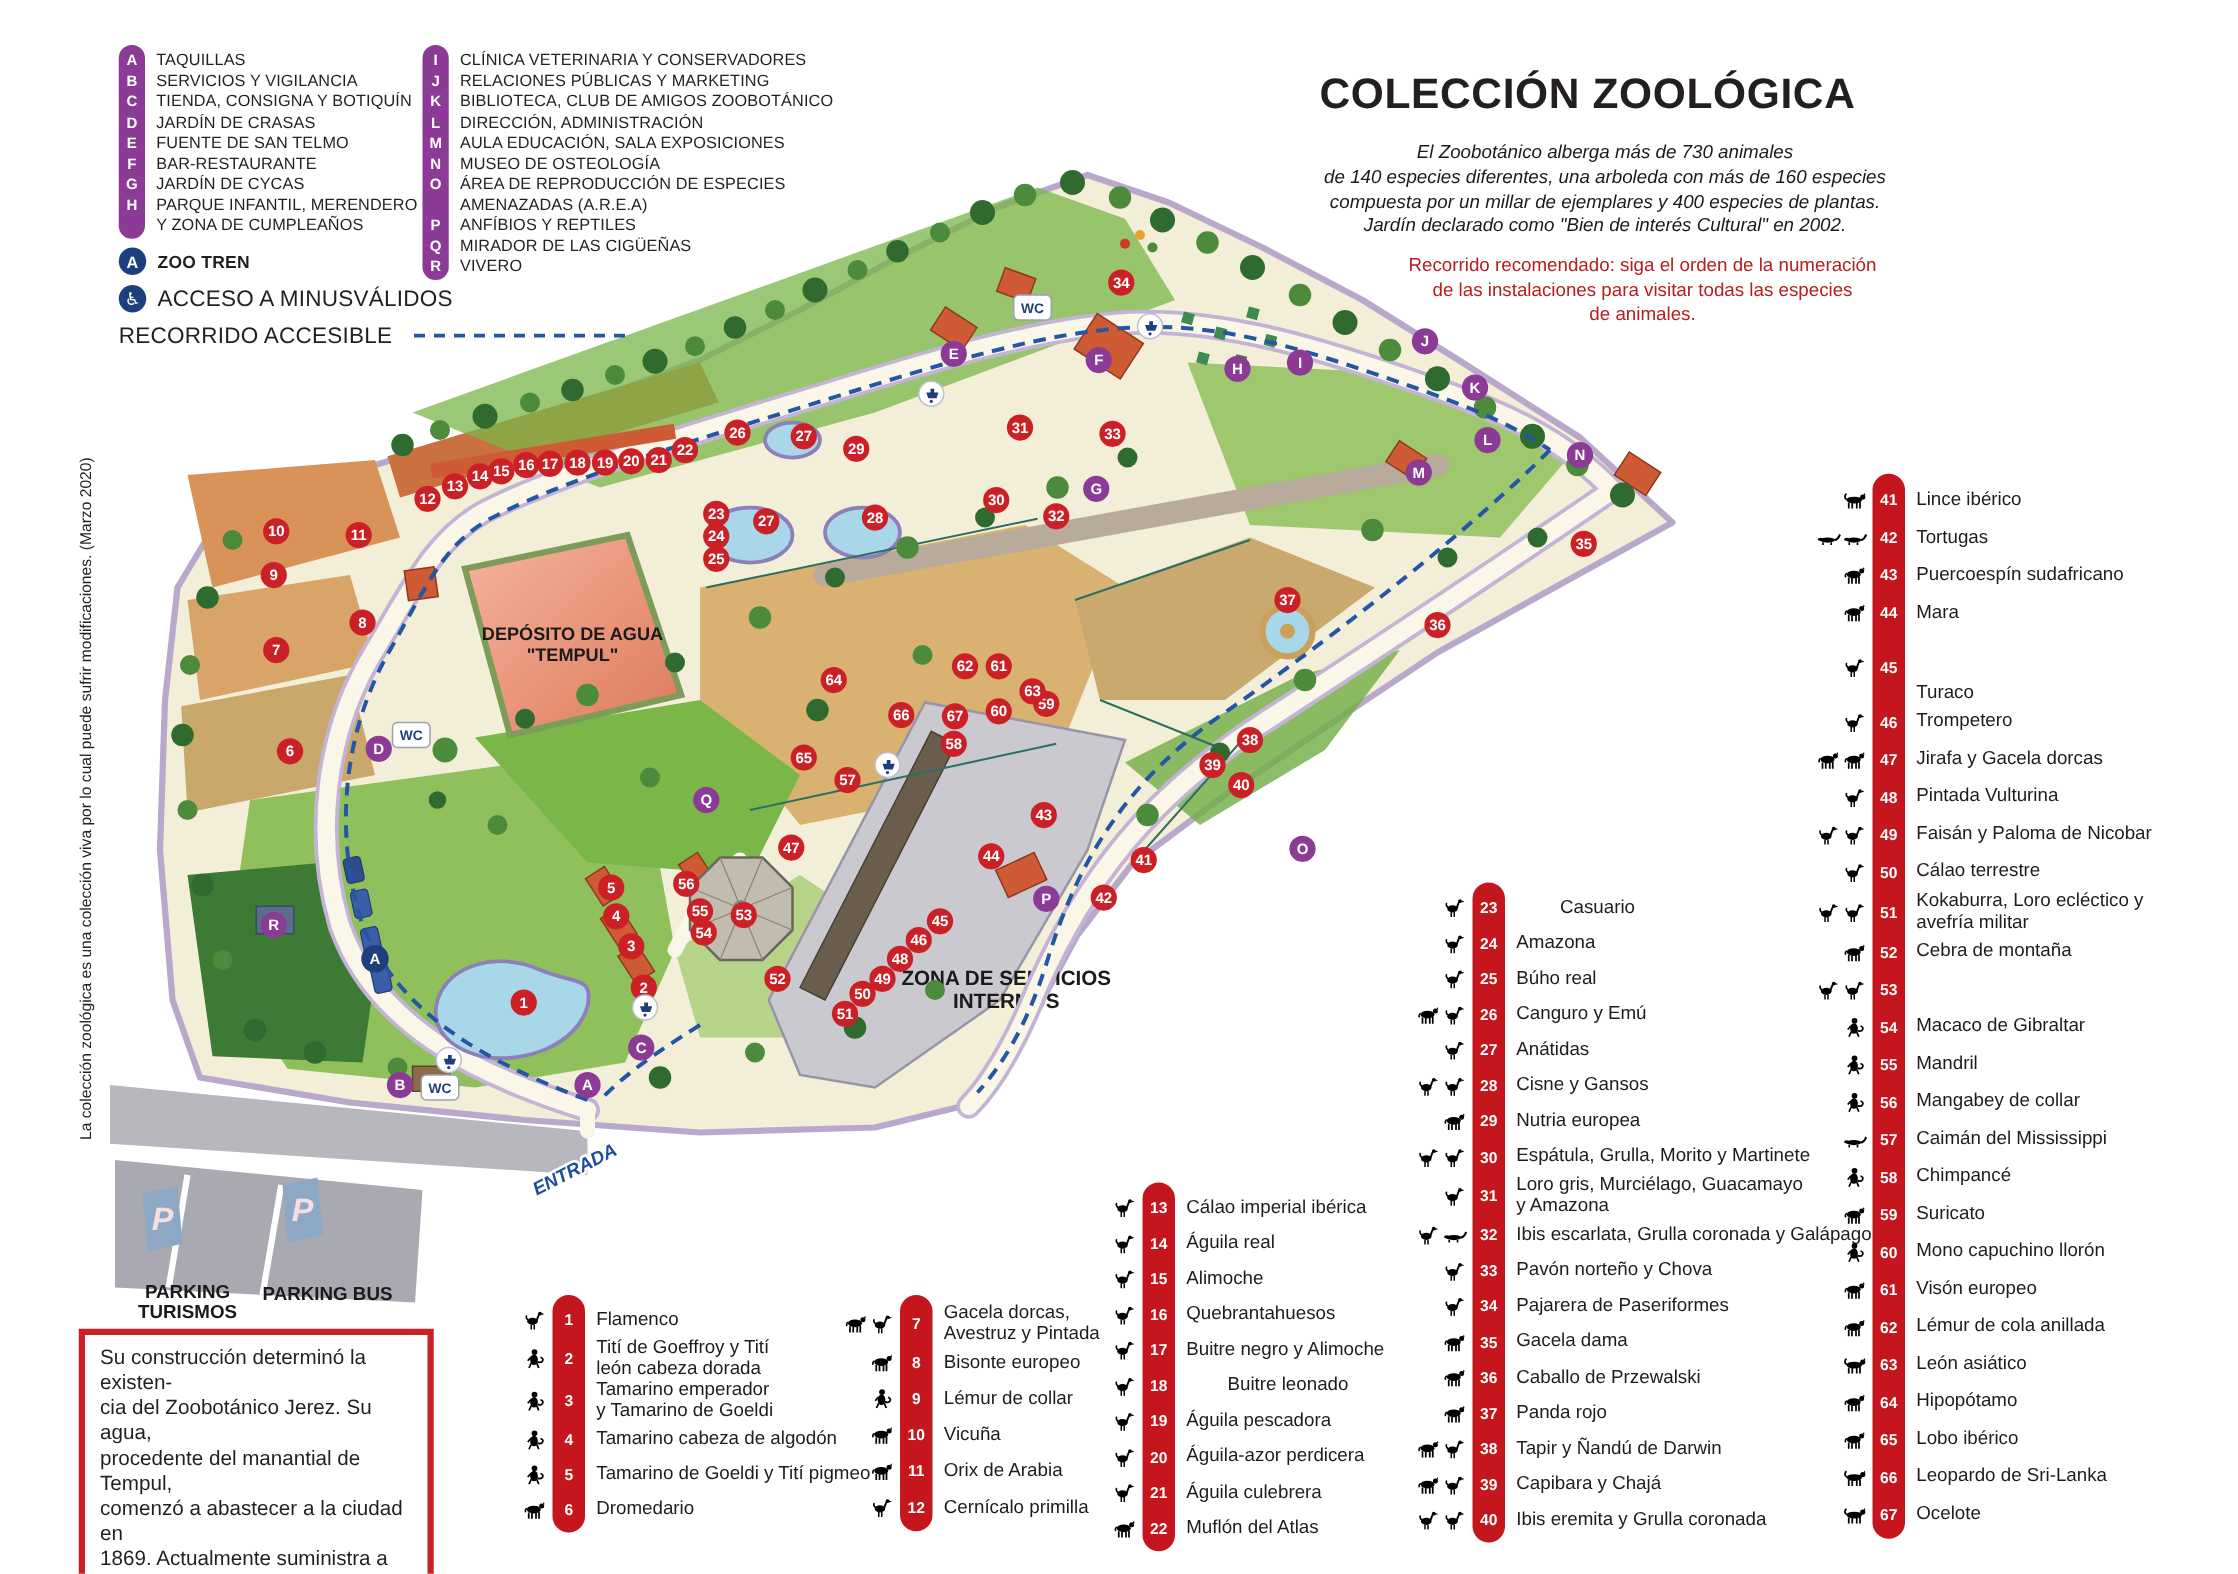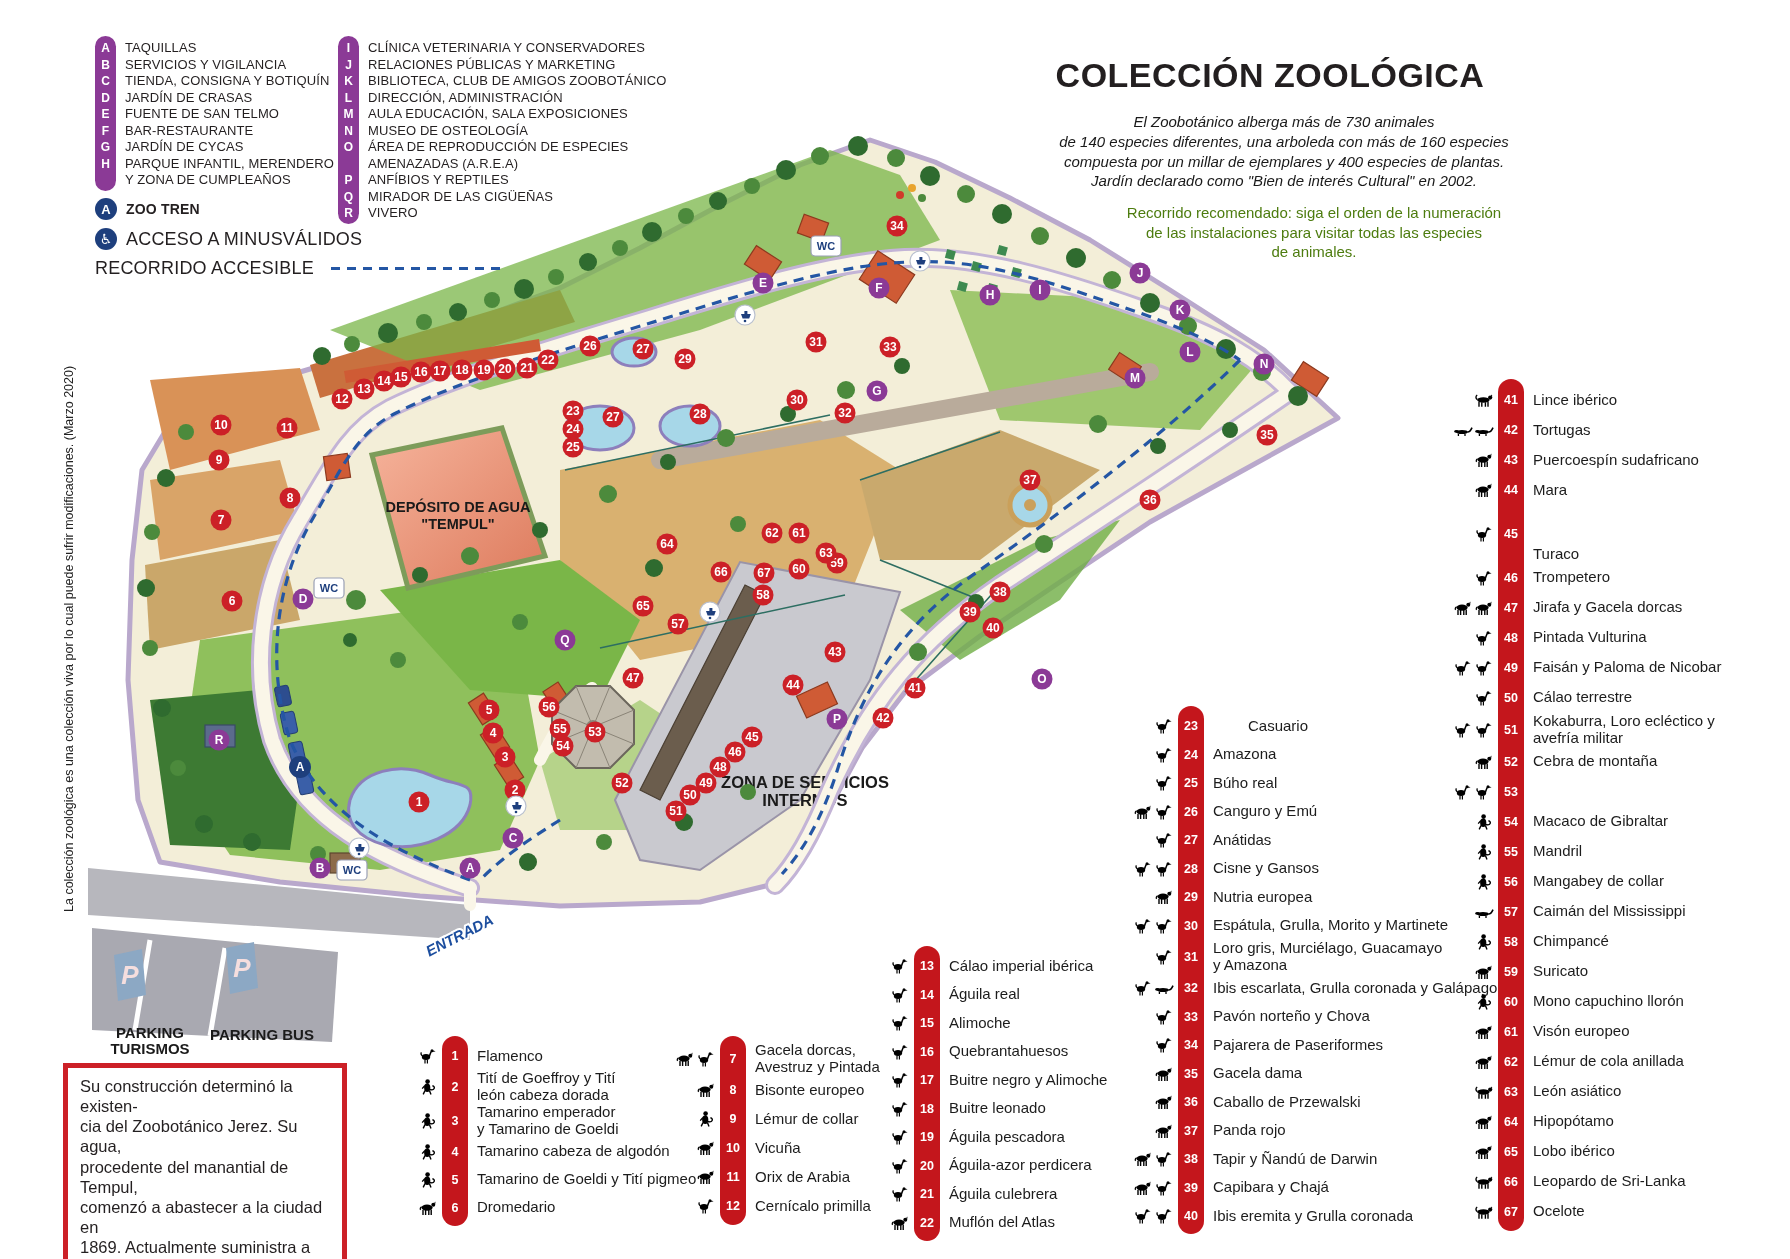--- a/index.html
+++ b/index.html
@@ -25,7 +25,7 @@
   .intro{position:absolute;left:1058px;top:112px;width:452px;text-align:center;font-style:italic;
          font-size:15px;line-height:1.32;white-space:pre-line;color:#1a1a1a;}
   .recommend{position:absolute;left:1118px;top:203px;width:392px;text-align:center;
-         font-size:15px;line-height:1.3;white-space:pre-line;color:#4d7c0f;}
+         font-size:15px;line-height:1.3;white-space:pre-line;color:#b91c1c;}
   
   .sp-col{position:absolute;}
   .sp-col .bar{position:absolute;left:var(--iconw);top:-6px;bottom:-4px;width:26px;border-radius:13px;background:#c4161c;}

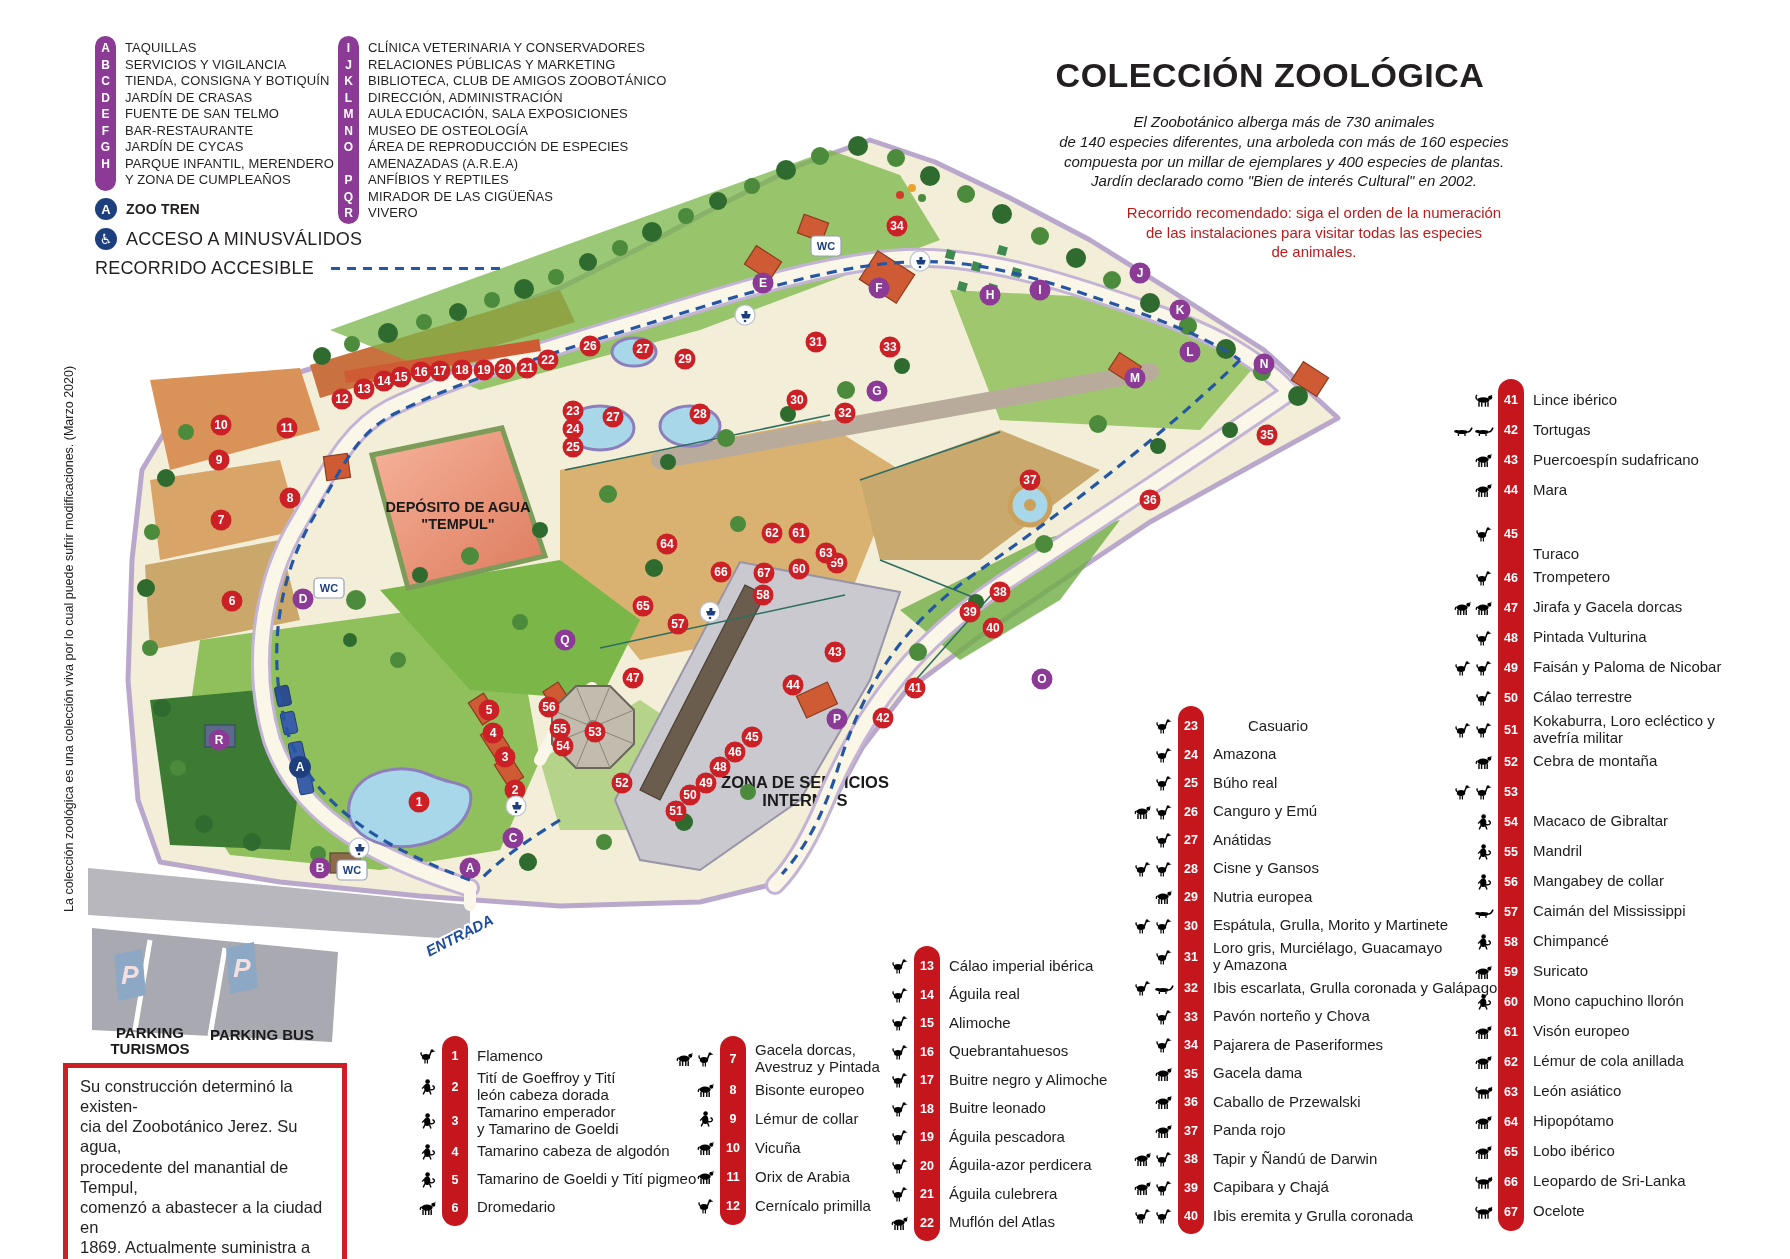--- a/index.html
+++ b/index.html
@@ -989,7 +989,7 @@
         </svg>
       </span>
       <span class="sp-num">18</span>
-      <span class="sp-label" style="white-space:nowrap;">Buitre leonado</span>
+      <span class="sp-label" style="white-space:nowrap;margin-left:33px;">Buitre leonado</span>
     </div>
 
     <div class="sp-row">

